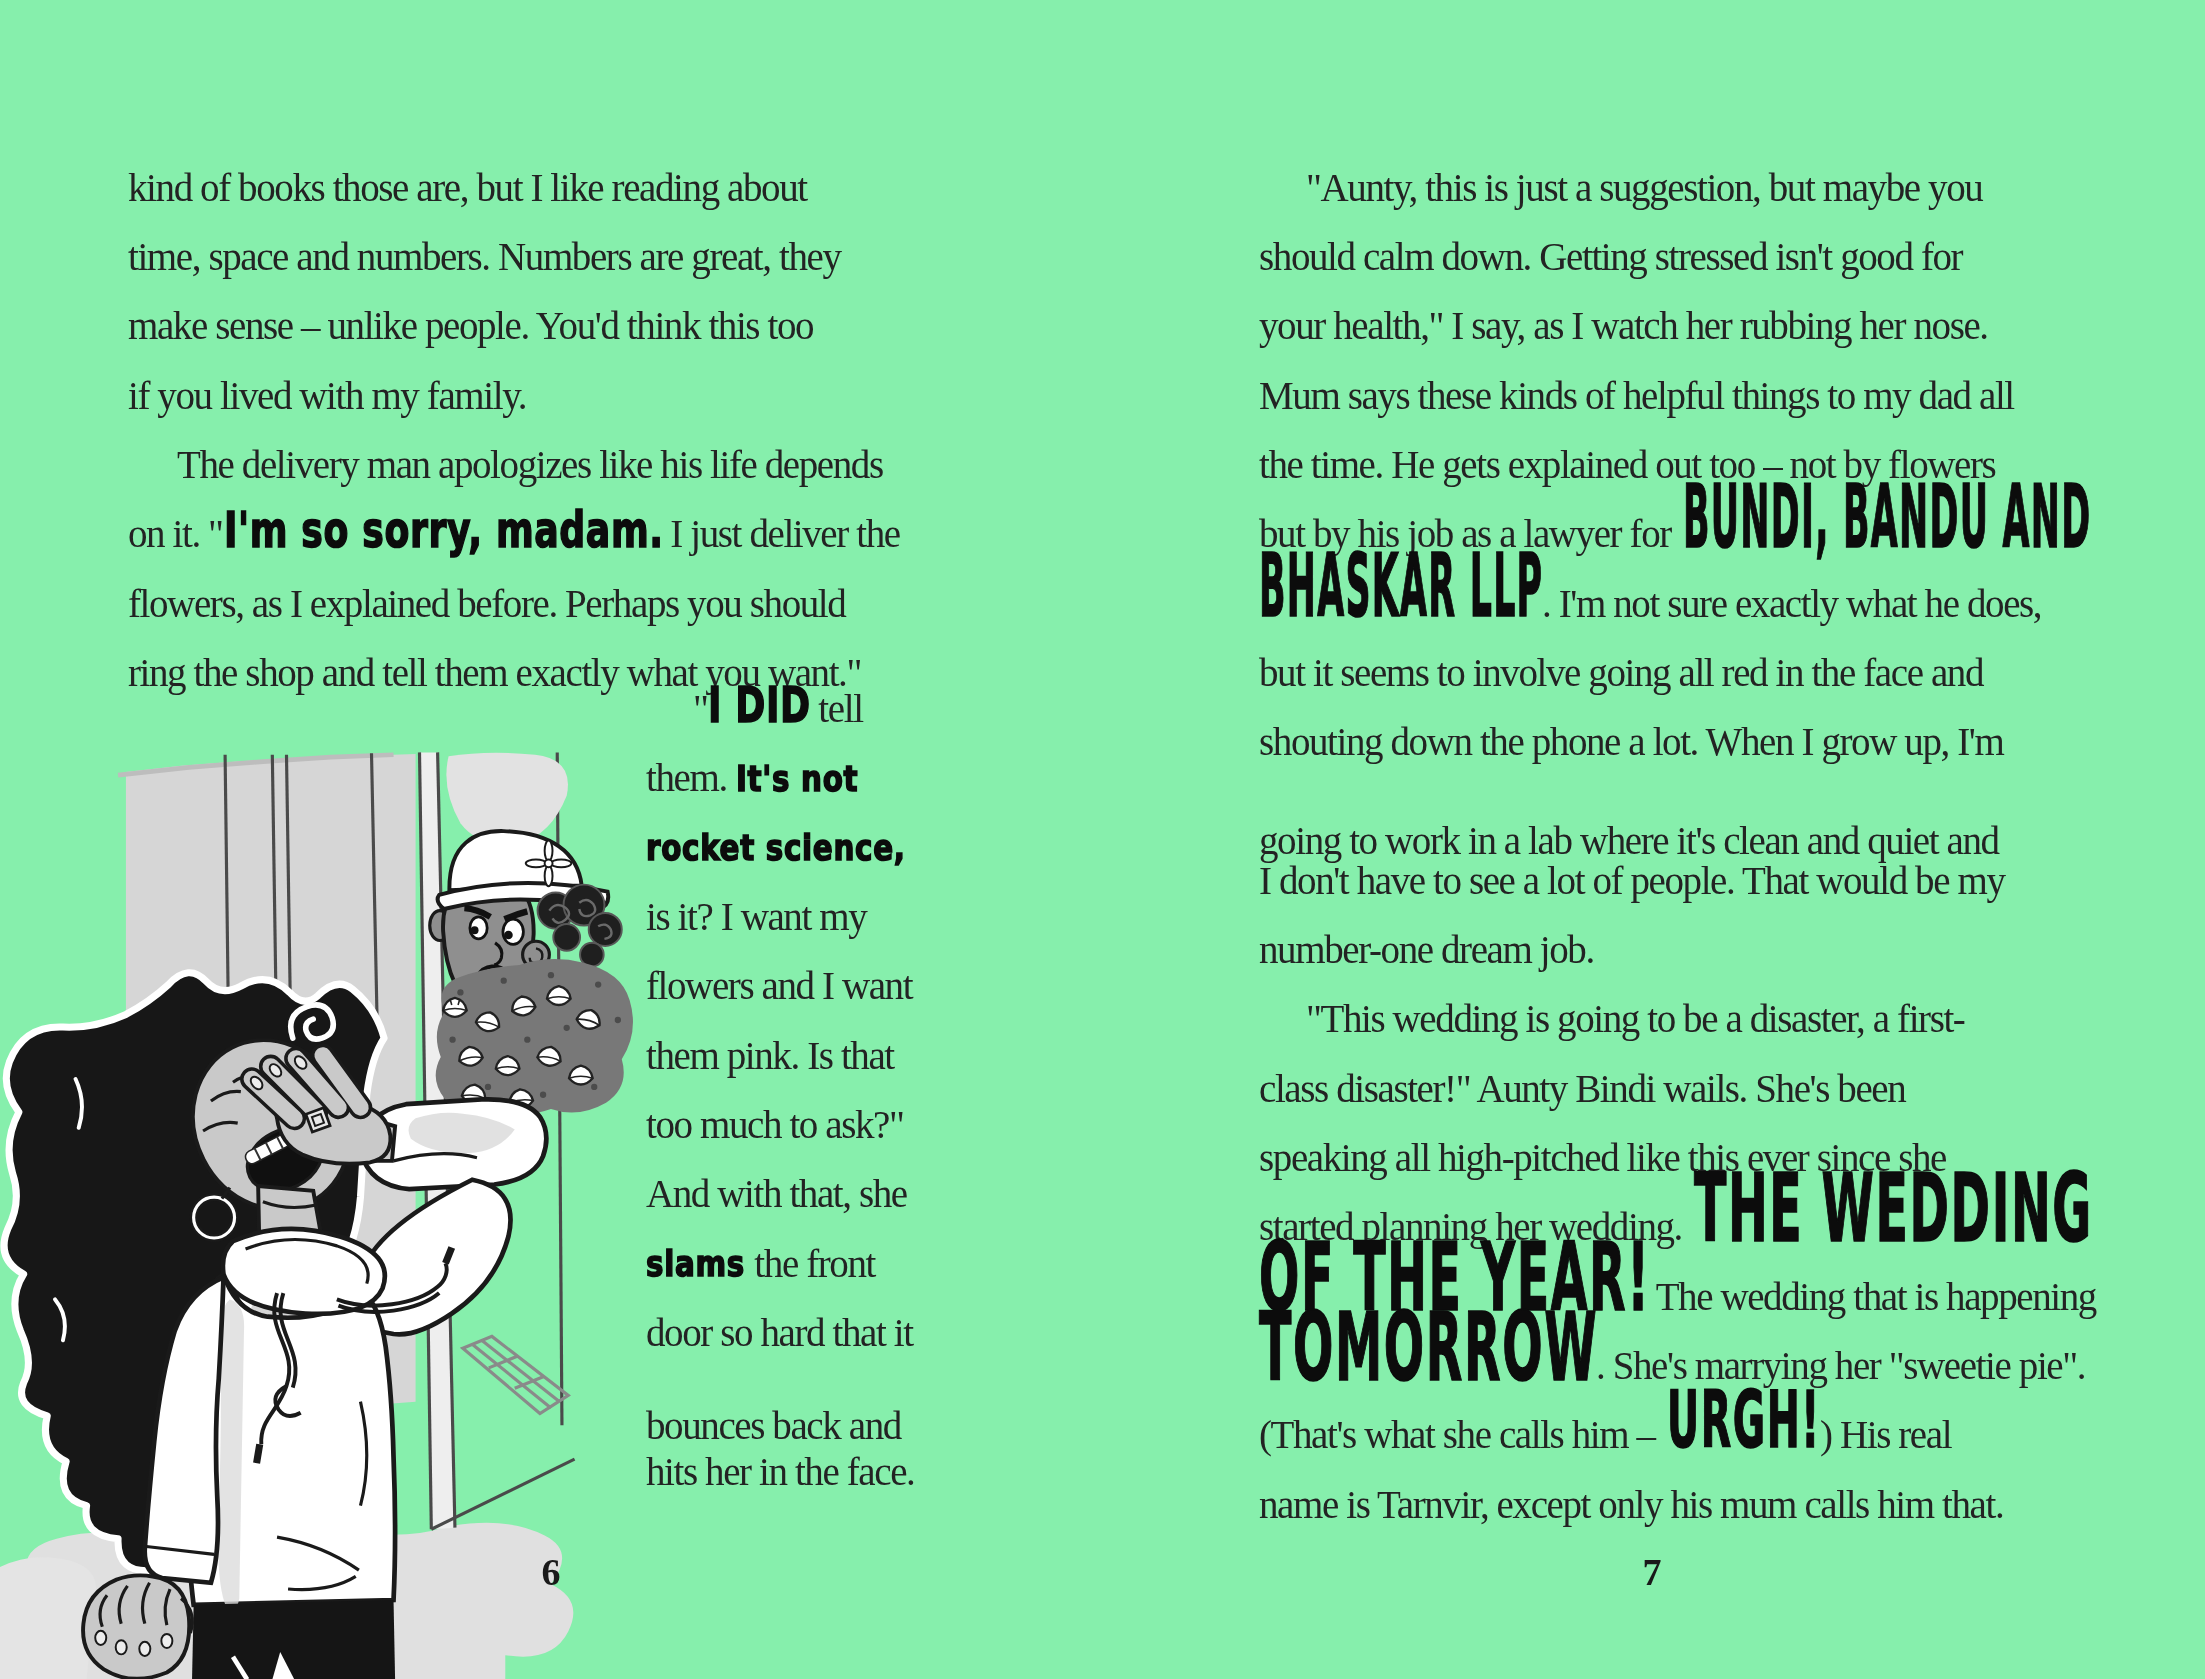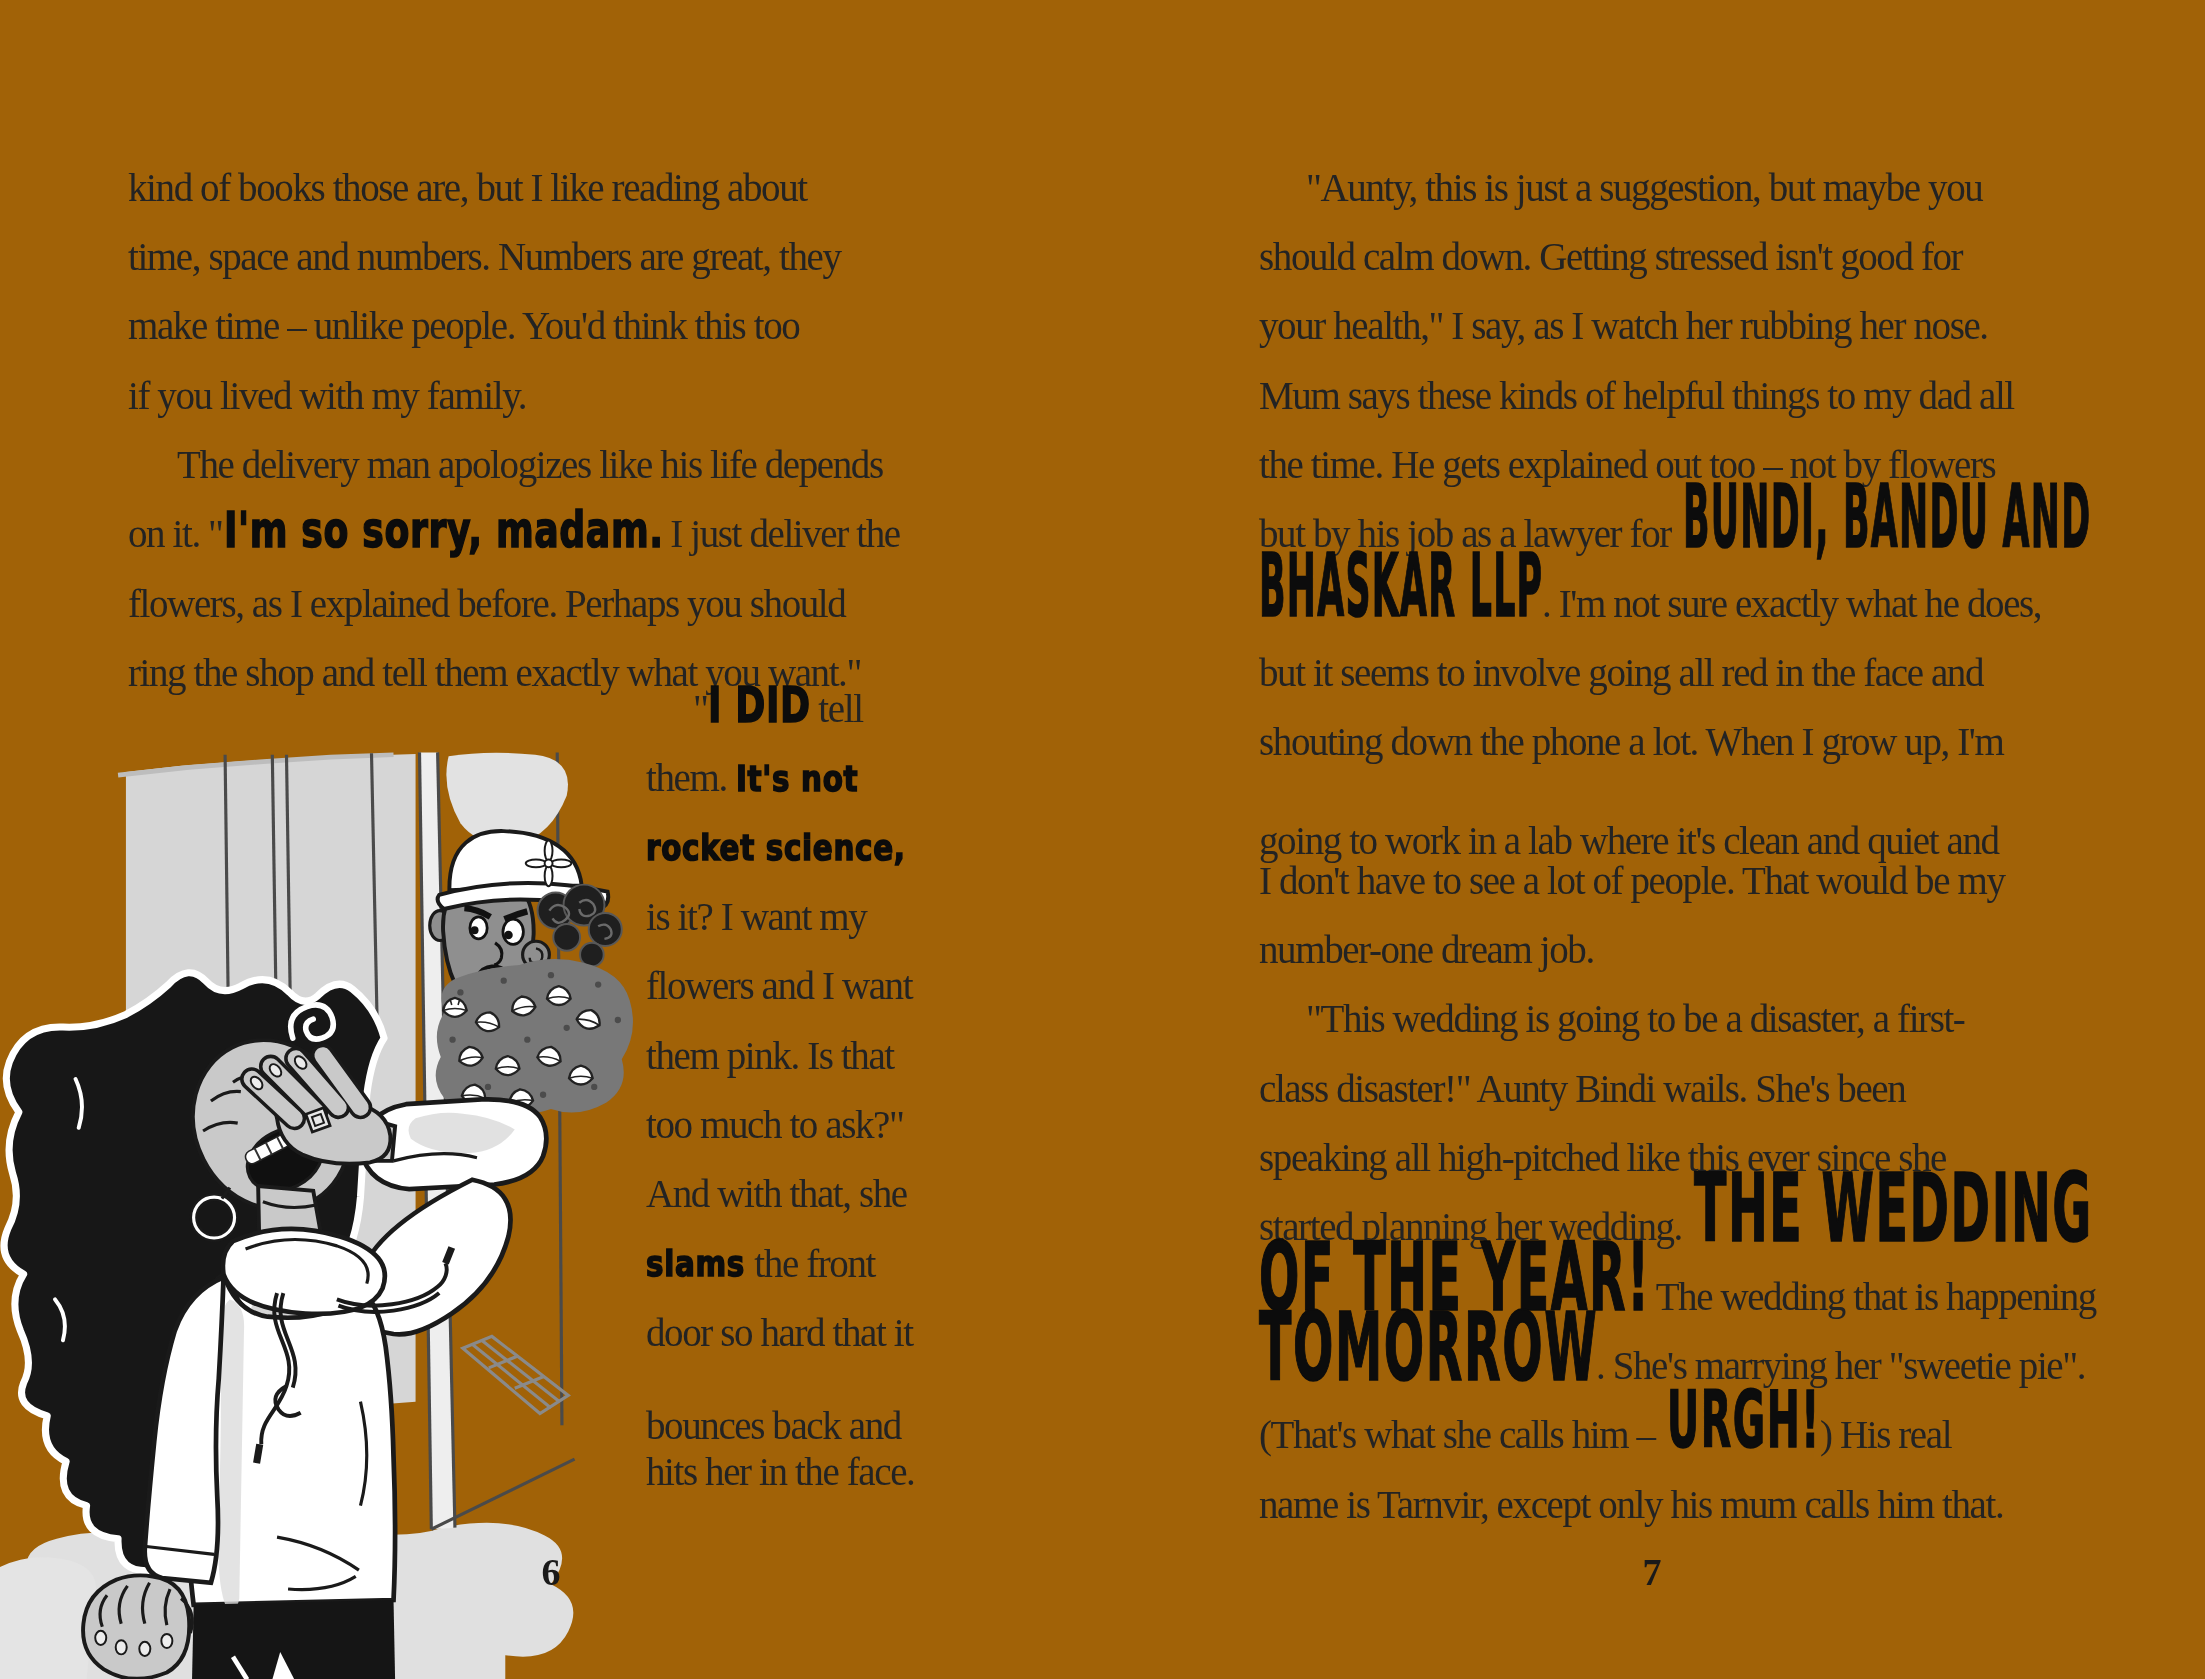--- a/index.html
+++ b/index.html
@@ -3,7 +3,7 @@
 <meta charset="utf-8">
 <style>
   html,body{margin:0;padding:0;background:#888;}
-  .spread{position:relative;width:2205px;height:1680px;background:#a16207;overflow:hidden;}
+  .spread{position:relative;width:2205px;height:1680px;background:#86efac;overflow:hidden;}
   .textblock{position:absolute;top:0;left:0;width:0.8px;height:0.8px;overflow:visible;}
   .seg{position:absolute;white-space:pre;line-height:1;}
   .ser{font-family:"Liberation Serif",serif;font-size:39px;letter-spacing:-1.4px;color:#232323;}

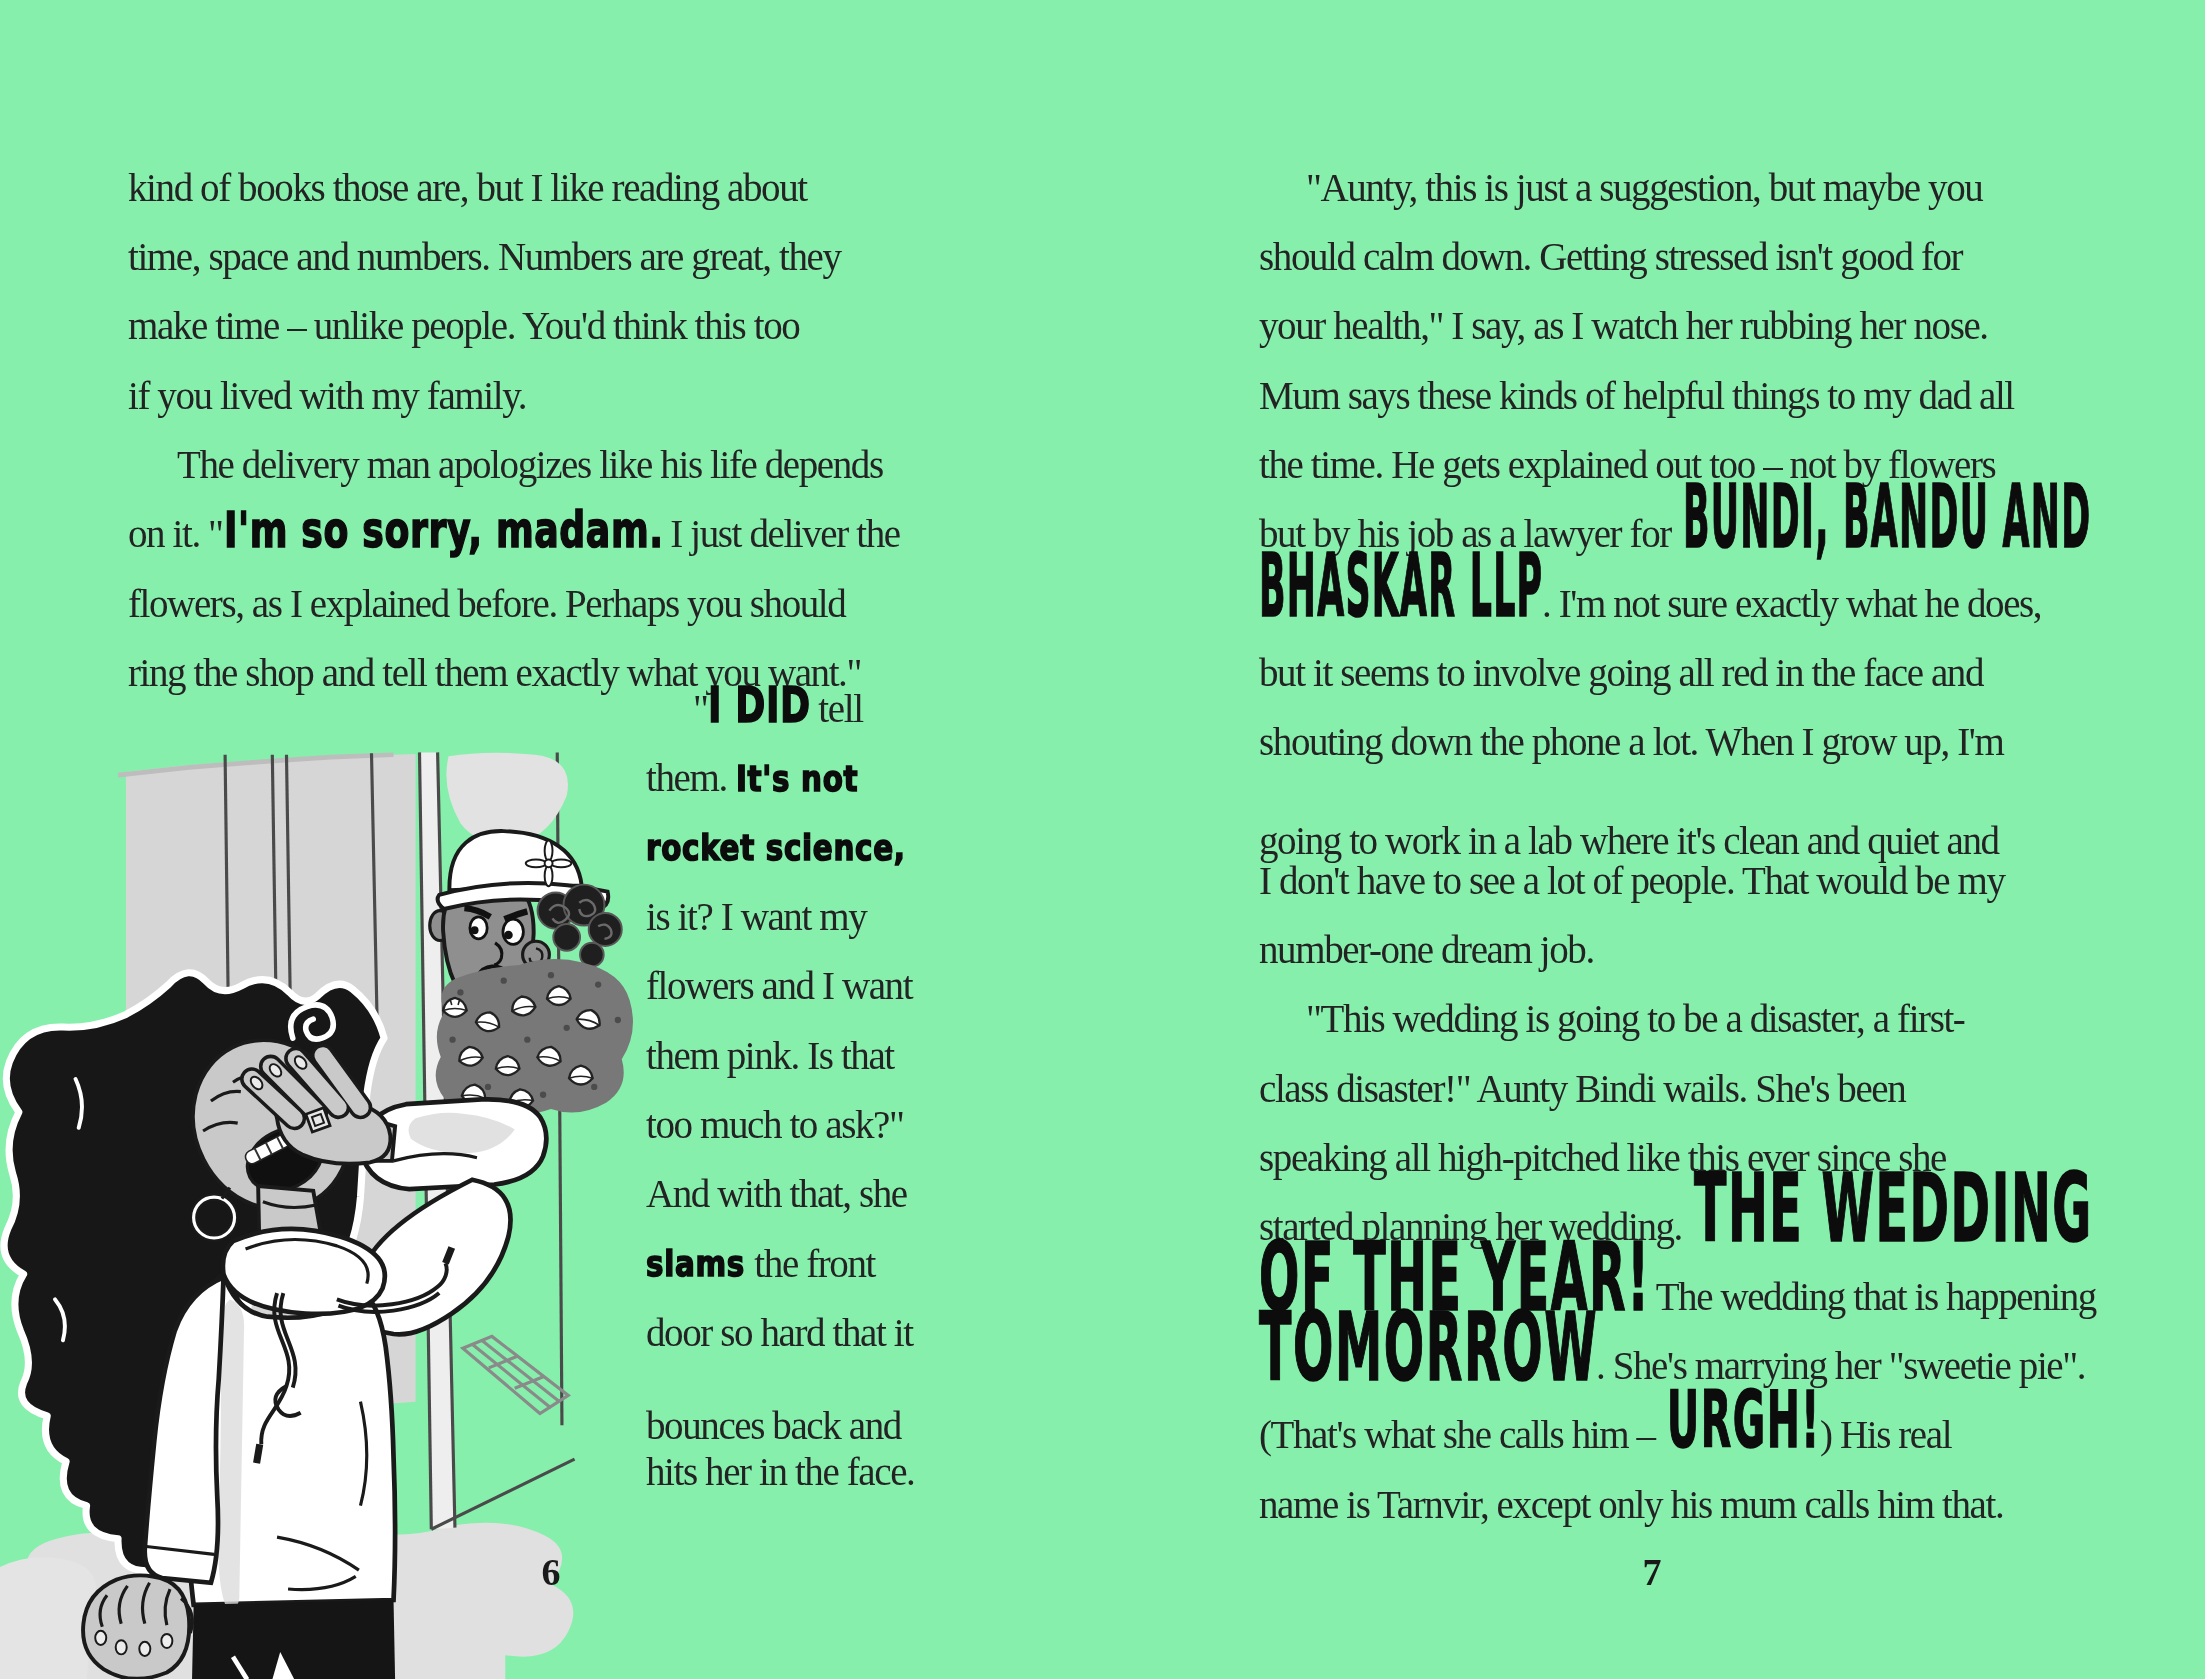--- a/index.html
+++ b/index.html
@@ -244,7 +244,7 @@
   <div class="textblock" style="left:128px;">
       <span class="seg ser" style="left: 0px; top: 168px;">kind of books those are, but I like reading about</span>
       <span class="seg ser" style="left: 0px; top: 237px;">time, space and numbers. Numbers are great, they</span>
-      <span class="seg ser" style="left: 0px; top: 306px;">make time – unlike people. You'd think this too</span>
+      <span class="seg ser" style="left: 0px; top: 306px;">make sense – unlike people. You'd think this too</span>
       <span class="seg ser" style="left: 0px; top: 376px;">if you lived with my family.</span>
       <span class="seg ser" style="left: 49px; top: 445px;">The delivery man apologizes like his life depends</span>
       <span class="seg ser" style="left: 0px; top: 514px;">on it. "</span>

